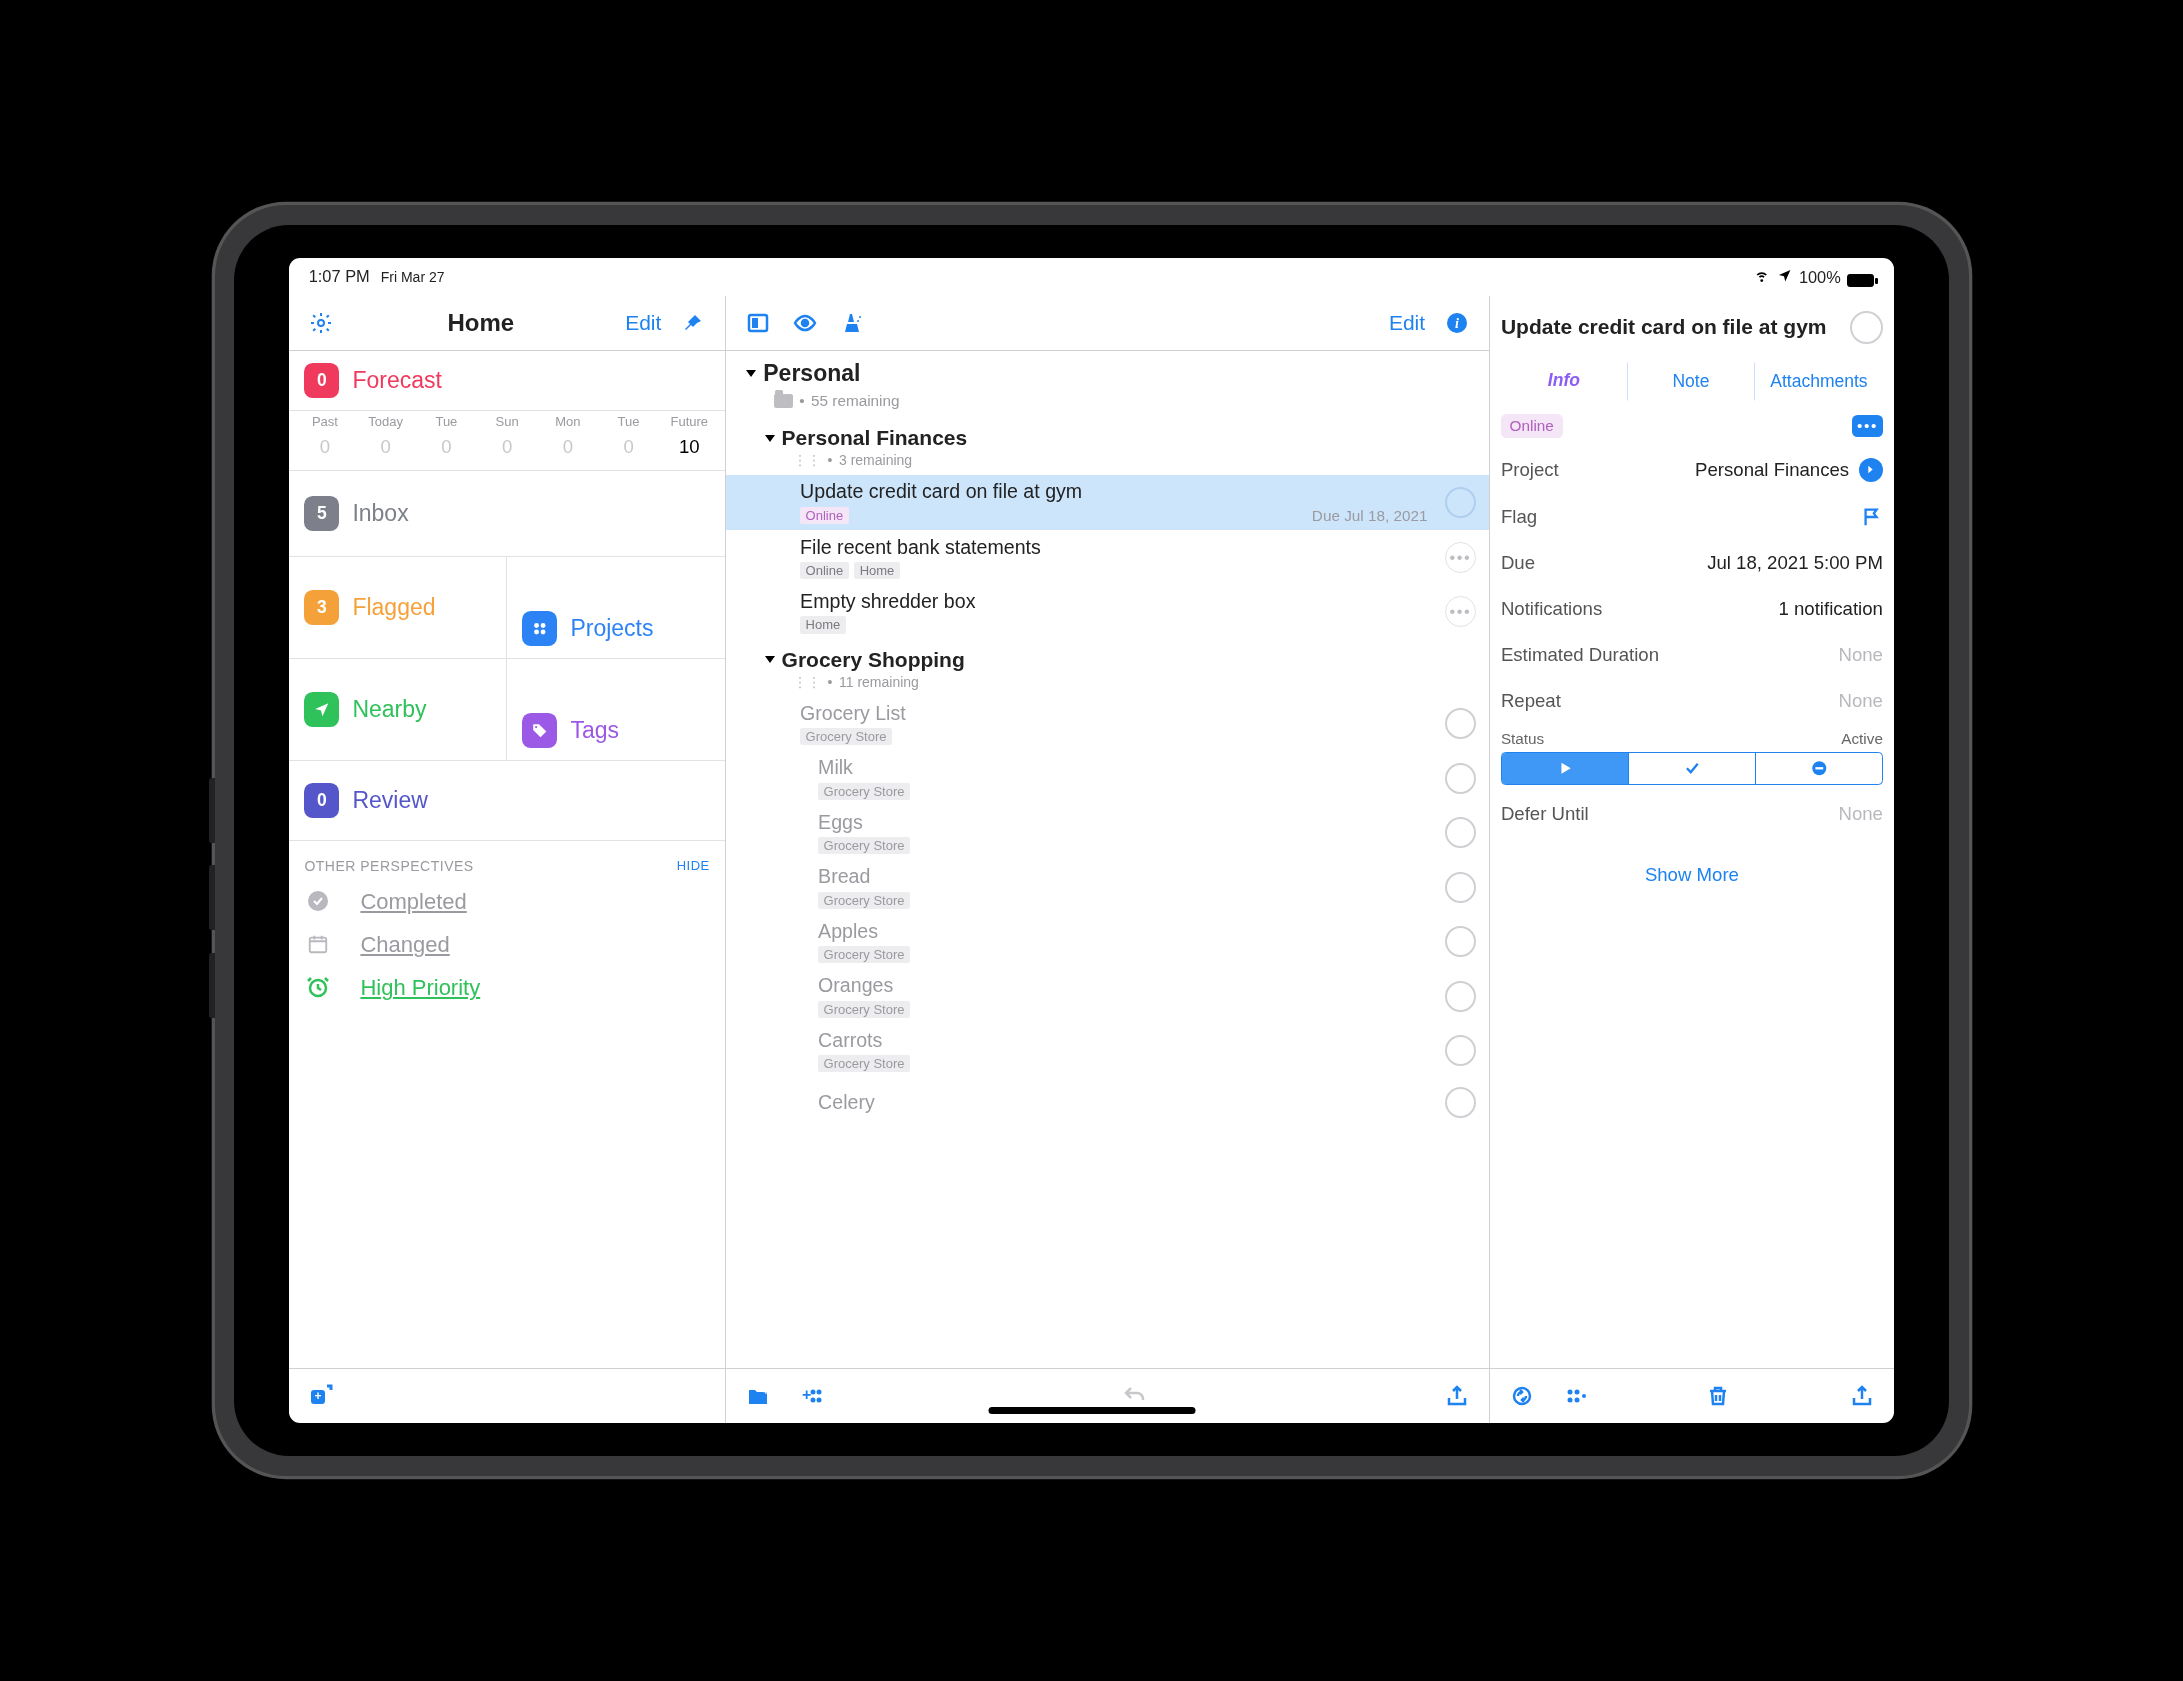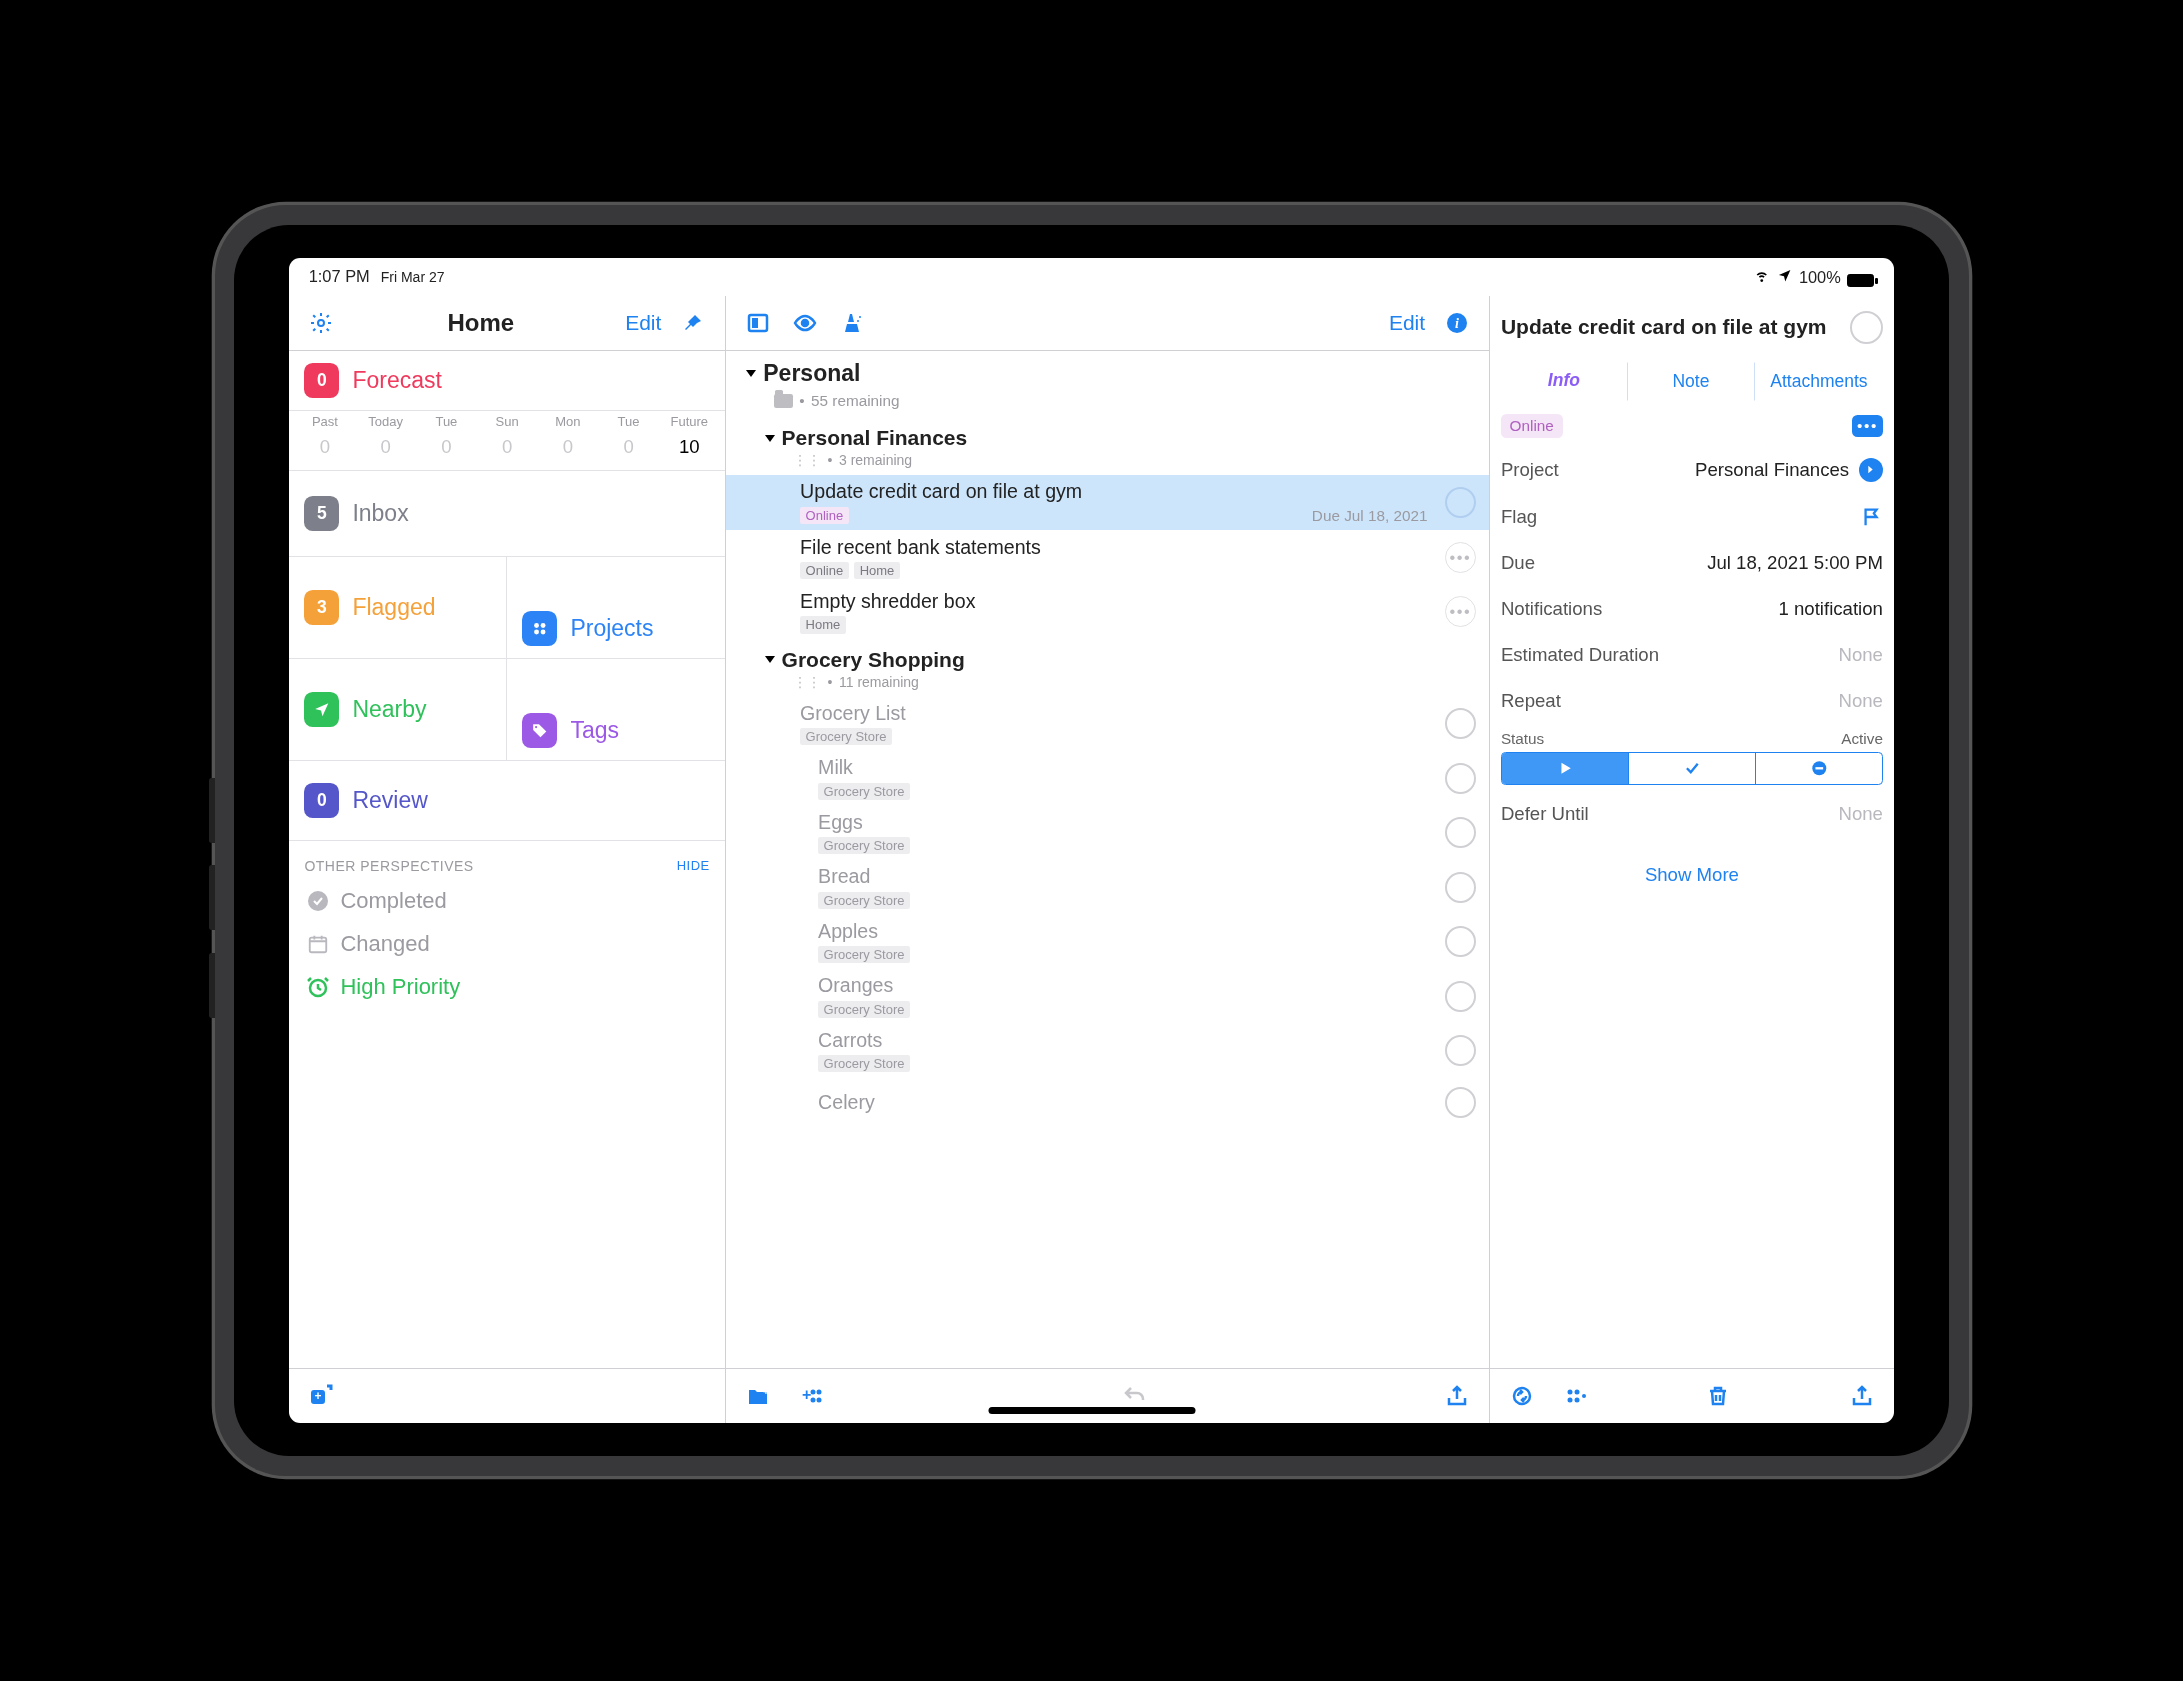--- a/index.html
+++ b/index.html
@@ -52,7 +52,7 @@
   .sect-head { display:flex; align-items:center; padding: 16.4px 15.3px 5.5px; color:#9a9aa0; font-size:14px; letter-spacing:0.5px;}
   .sect-head .hide { margin-left:auto; color:#1e82f0; font-size:13px;}
 
-  .persp-row { display:flex; align-items:center; gap:8px; padding:7.6px 15.3px; color:#9a9aa0;}
+  .persp-row { display:flex; align-items:flex-end; gap:28px; padding:7.6px 15.3px; color:#9a9aa0;text-decoration:underline;}
   .persp-row .picon { width:28px; height:28px; display:flex; align-items:center; justify-content:center;}
   .persp-row.active { color:#2fc15a;}
 

